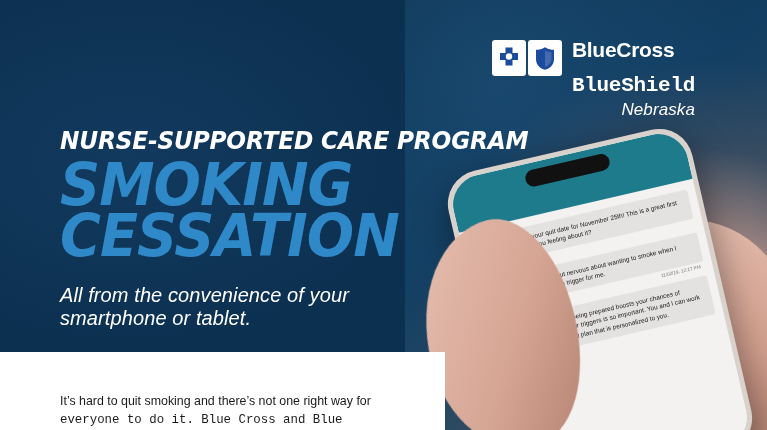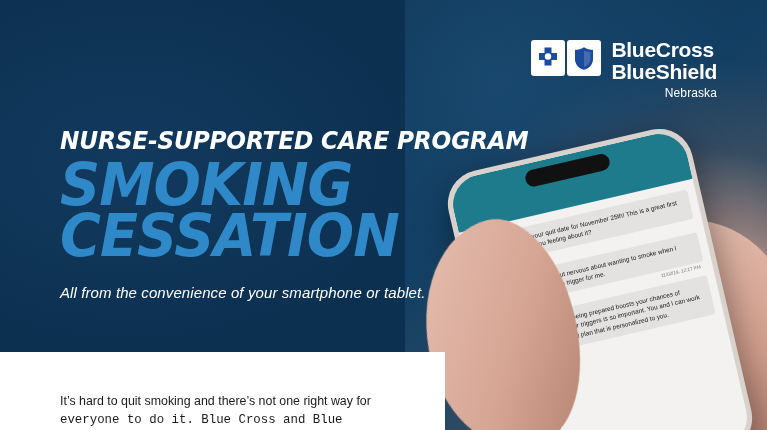--- a/index.html
+++ b/index.html
@@ -31,7 +31,7 @@
   
   .logo-wrap {
     position: absolute;
-    right: 50px; top: 38px;
+    right: 72px; top: 38px;
     display: flex;
     align-items: flex-start;
     gap: 10px;

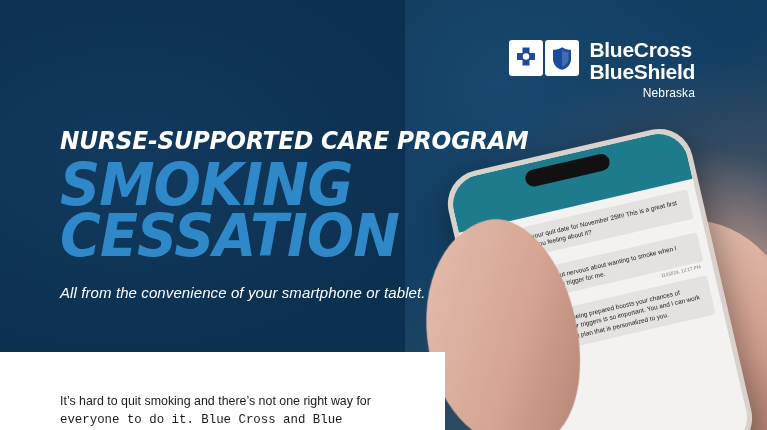--- a/index.html
+++ b/index.html
@@ -52,7 +52,7 @@
     letter-spacing: -0.3px;
     display: block;
   }
-  .logo-line2 { margin-top: 1px; }
+  .logo-line2 { margin-top: 15px; font-family: Liberation Mono, monospace; }
   .logo-sub {
     display: block;
     text-align: right;

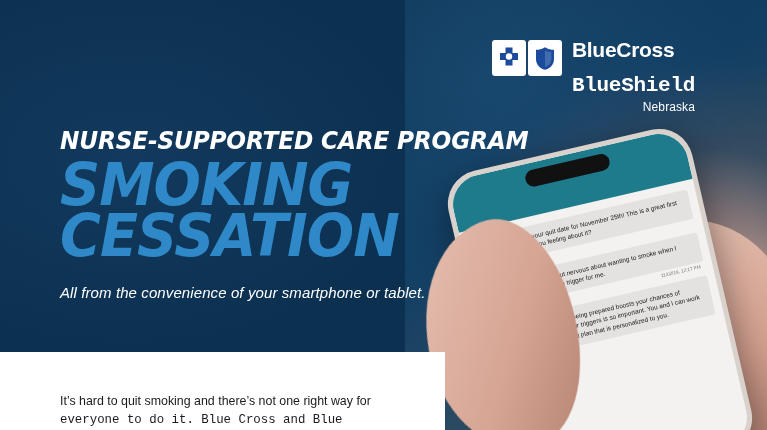--- a/index.html
+++ b/index.html
@@ -56,10 +56,11 @@
   .logo-sub {
     display: block;
     text-align: right;
-    font-size: 12px;
+    font-size: 17px;
     color: #ffffff;
     margin-top: 5px;
     letter-spacing: 0.1px;
+    font-style: italic;
   }
   
   .headline-block {

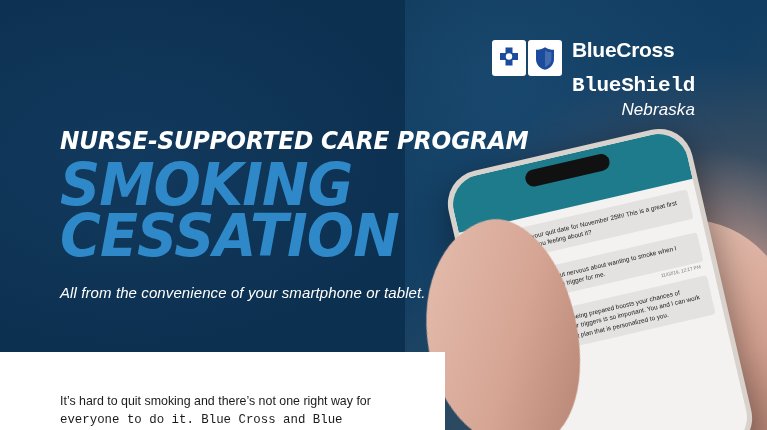--- a/index.html
+++ b/index.html
@@ -94,7 +94,7 @@
   .bigline.second { margin-top: -2px; }
   .subhead {
     margin-top: 20px;
-    font-size: 15px;
+    font-size: 20px;
     color: #ffffff;
     letter-spacing: 0.1px;
   }

